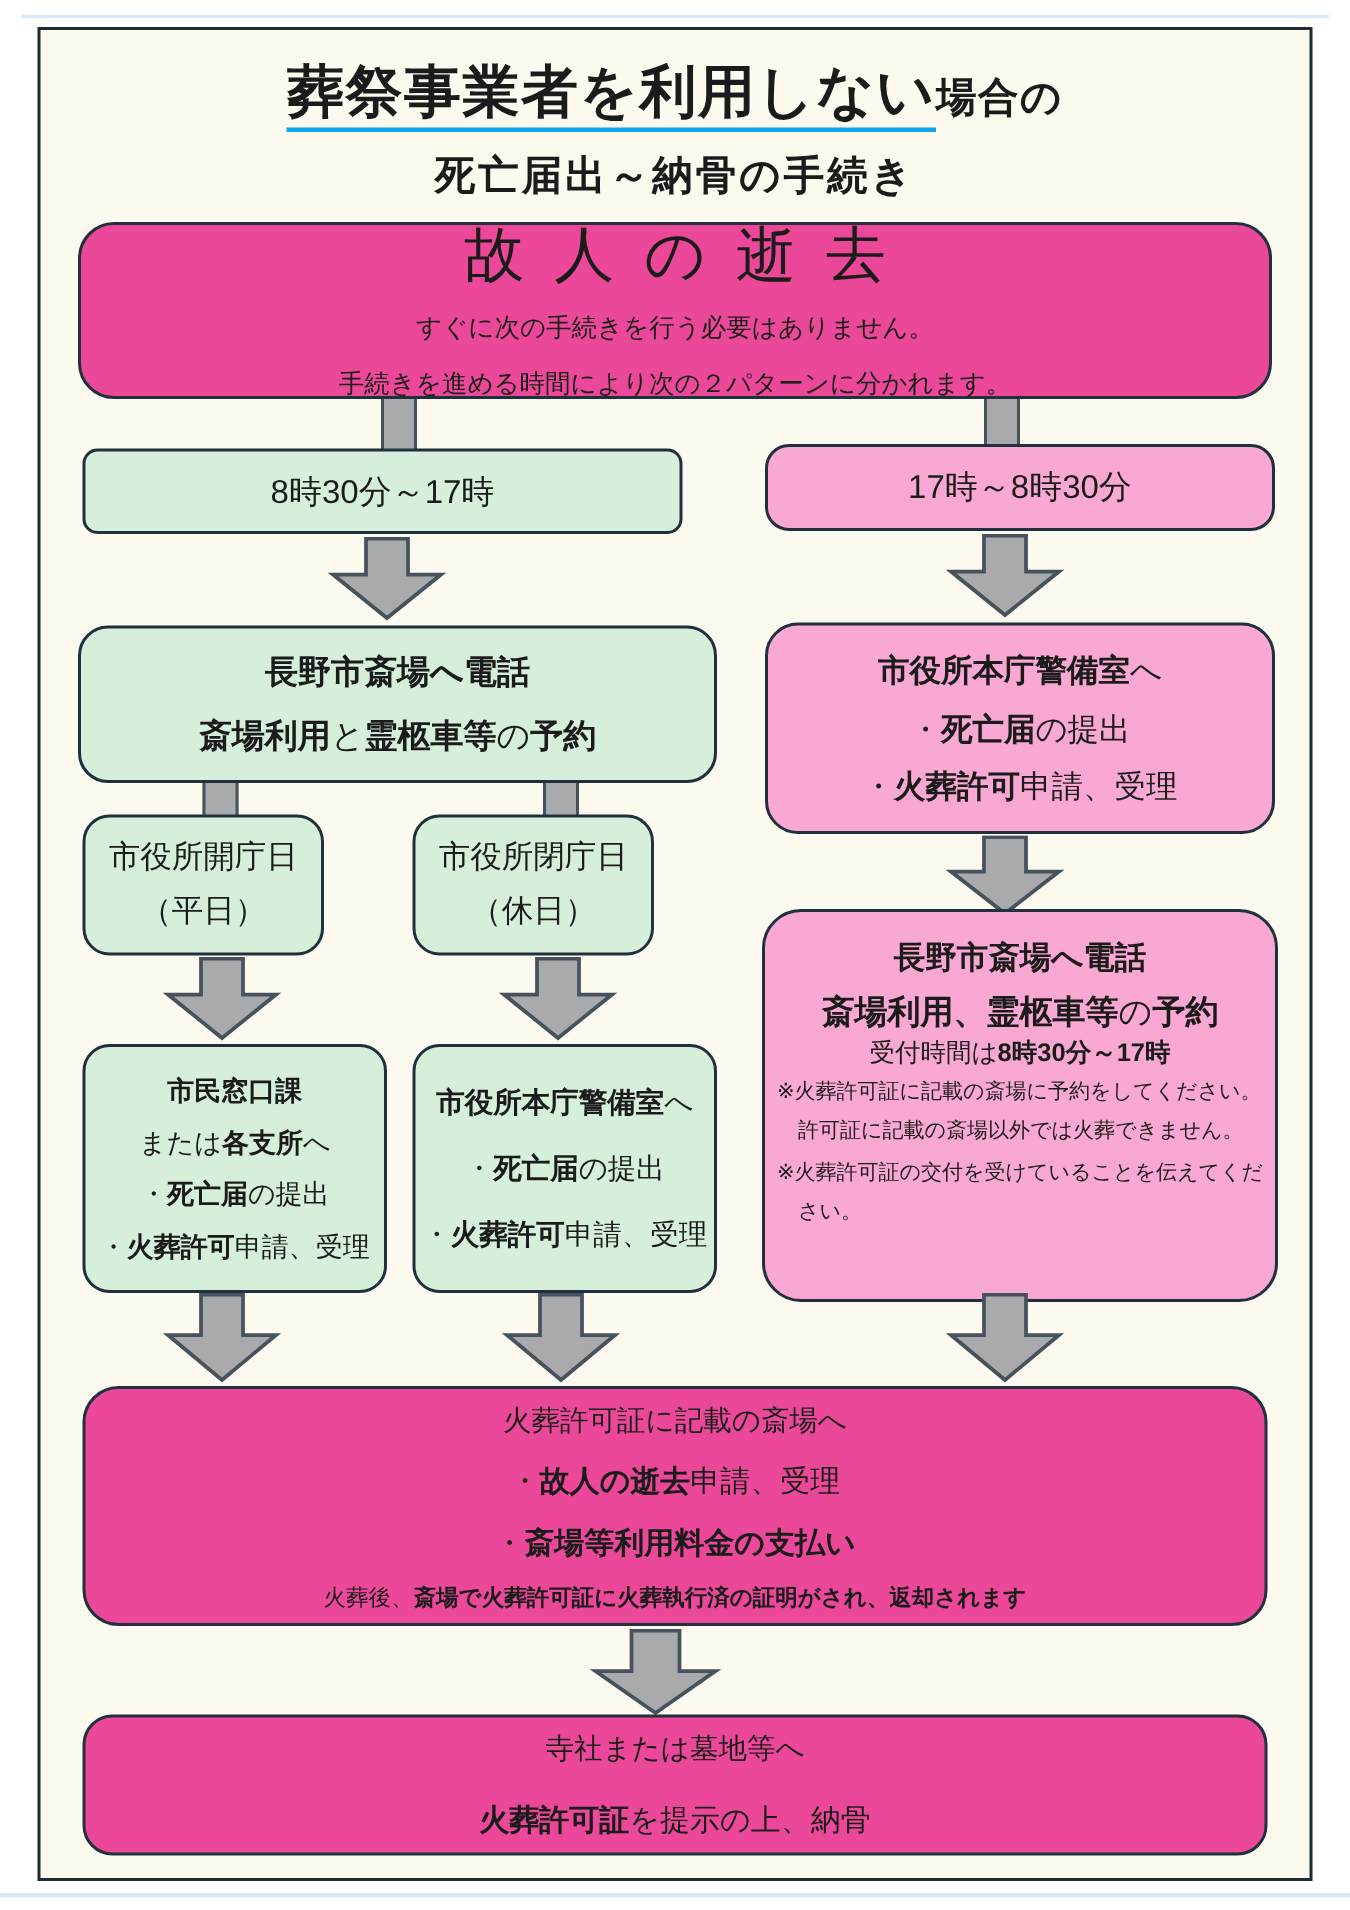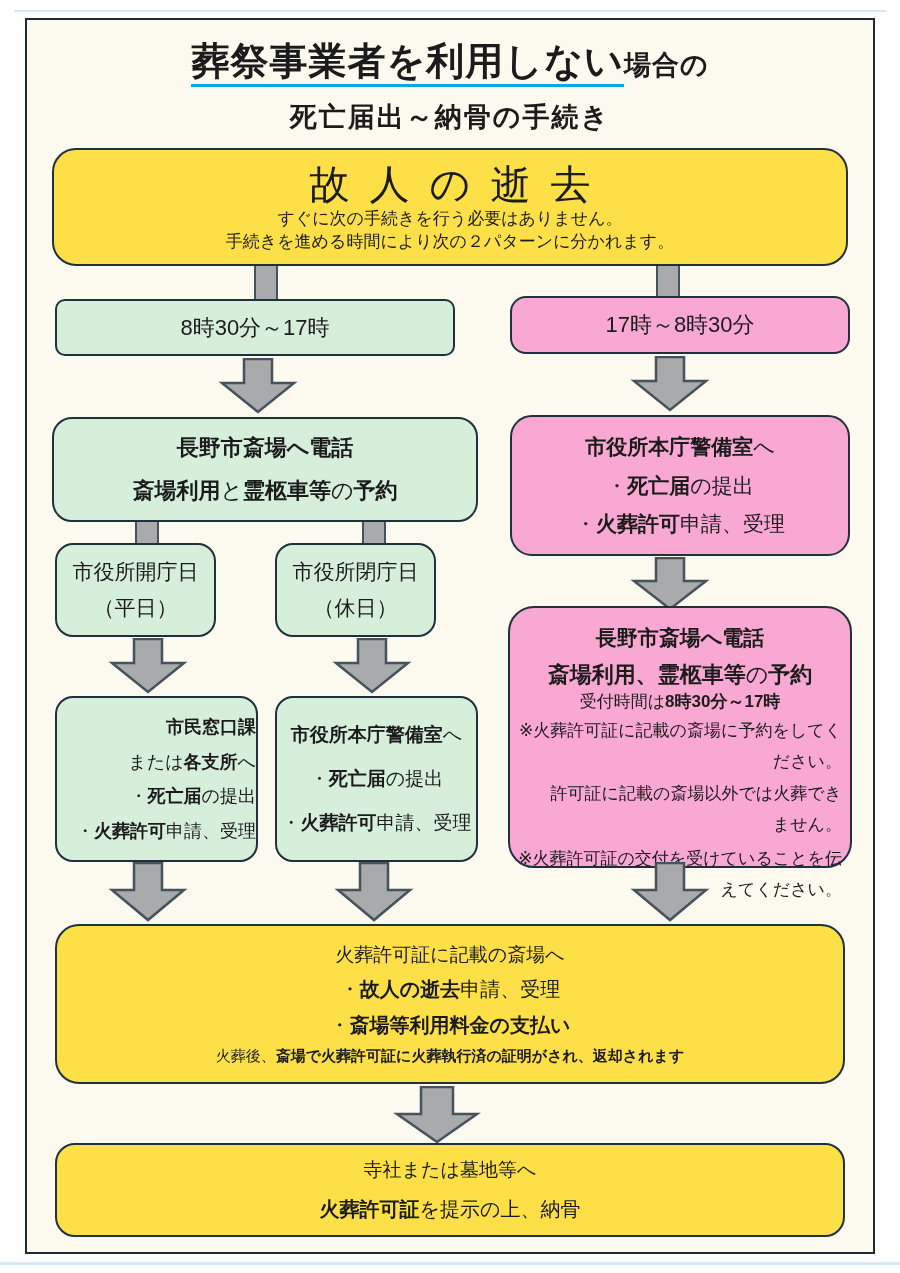--- a/index.html
+++ b/index.html
@@ -17,7 +17,7 @@
   
   .box{position:absolute;border:2px solid #20303c;display:flex;flex-direction:column;
        align-items:center;justify-content:space-evenly;z-index:2;box-sizing:border-box;text-align:center;}
-  .blue{background:#fde047;} .green{background:#d6efdb;} .yellow{background:#f9a8d4;}
+  .blue{background:#ec4899;gap:14px;} .green{background:#d6efdb;} .yellow{background:#f9a8d4;}
   .b{font-weight:bold;}
   
   .start-box{left:52px;top:148px;width:796px;height:118px;border-radius:24px;justify-content:center;}

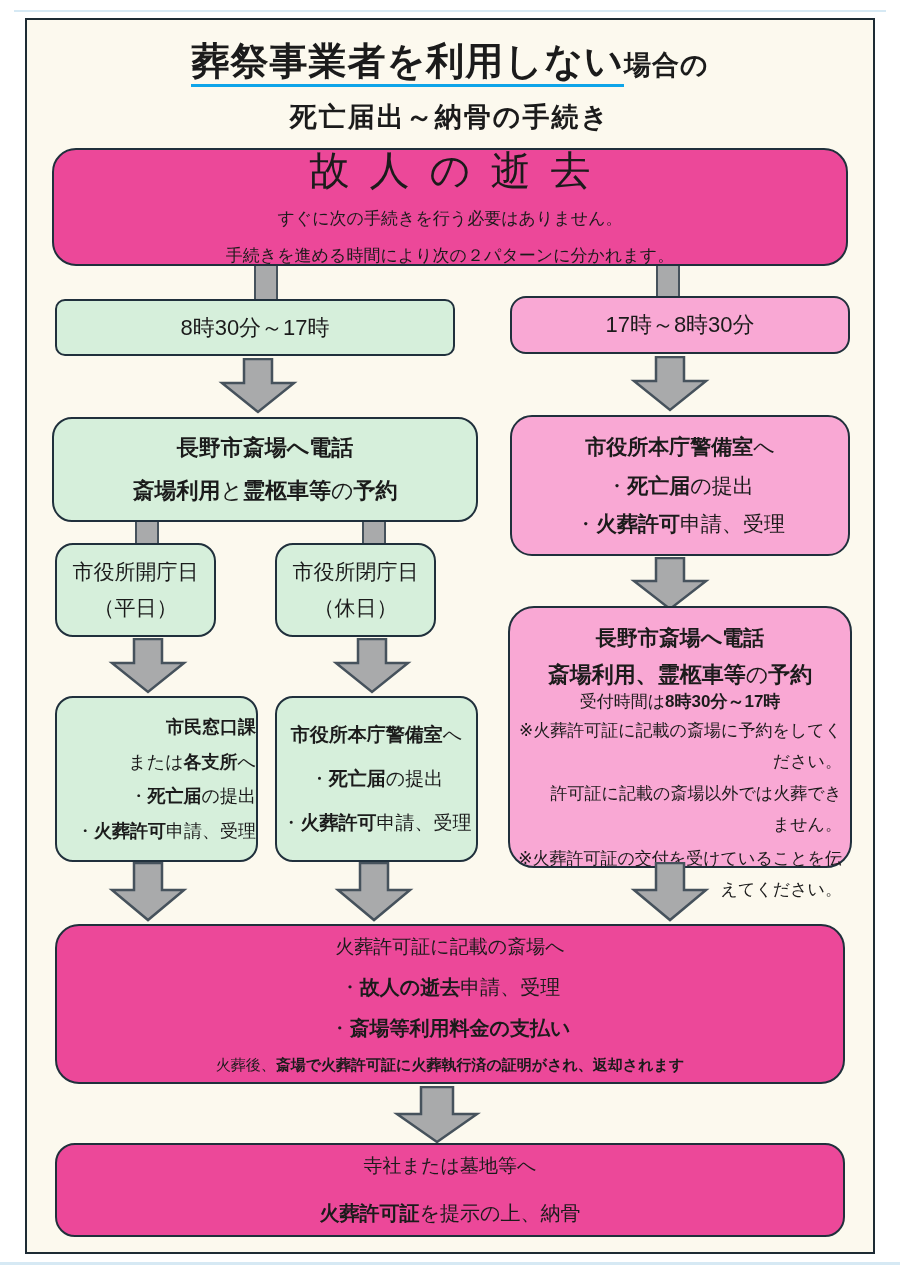--- a/index.html
+++ b/index.html
@@ -36,7 +36,7 @@
   .day-box{width:161px;height:94px;border-radius:18px;justify-content:center;font-size:21px;line-height:1.7;}
   .weekday{left:55px;top:543px;} .holiday{left:275px;top:543px;}
   .proc-box{width:203px;height:166px;border-radius:18px;font-size:18px;padding:6px 0;}
-  .counter{left:55px;top:696px;align-items:flex-end;} .mid-security{left:275px;top:696px;font-size:19px;}
+  .counter{left:55px;top:696px;} .mid-security{left:275px;top:696px;font-size:19px;}
   
   .r-security{left:510px;top:415px;width:340px;height:141px;border-radius:22px;font-size:21px;padding:6px 0;}
   .r-call{left:508px;top:606px;width:344px;height:262px;border-radius:26px;

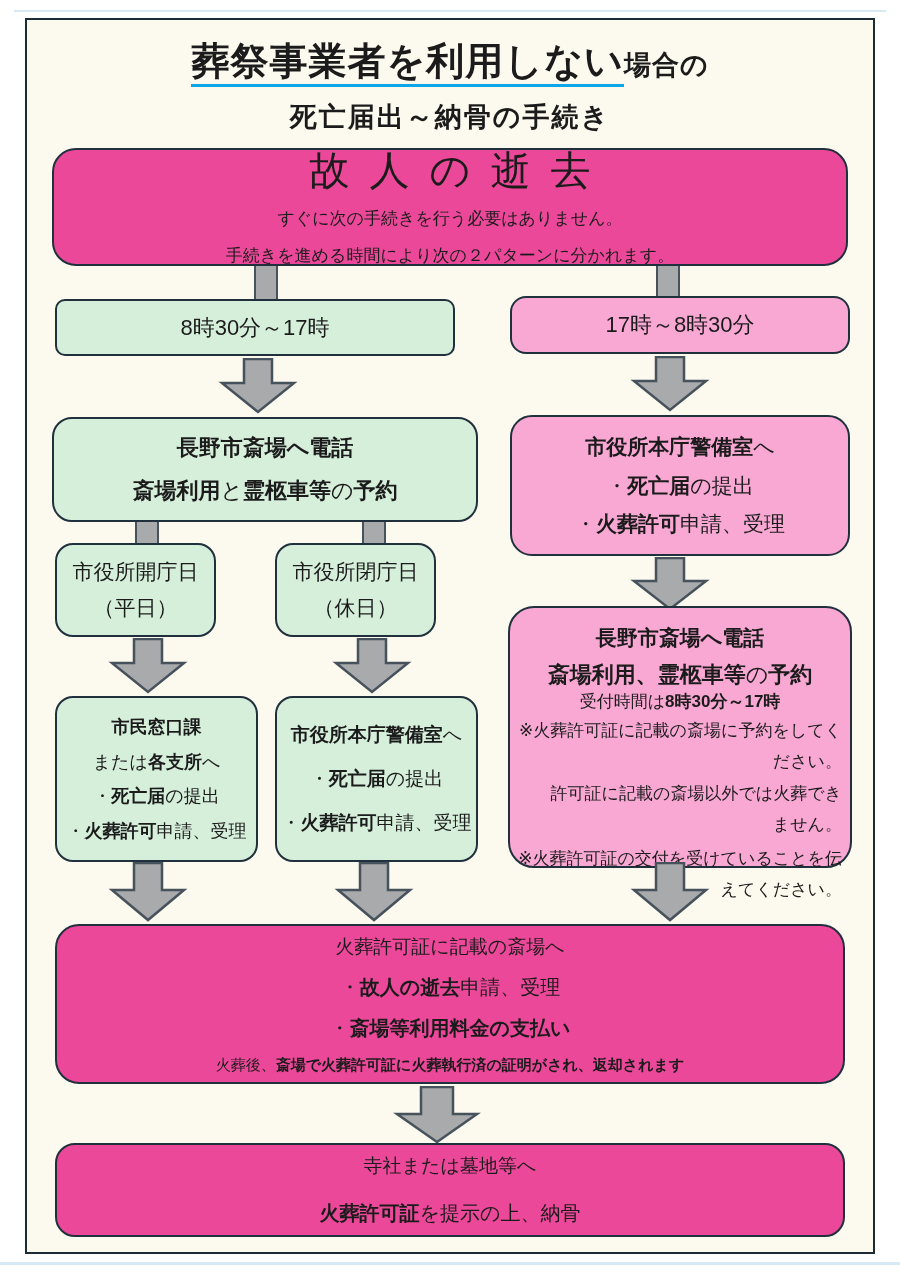--- a/index.html
+++ b/index.html
@@ -44,7 +44,7 @@
   .r-call-l1{font-size:21px;font-weight:bold;}
   .r-call-l2{font-size:22px;margin-top:8px;}
   .r-call-time{font-size:17px;}
-  .r-note{font-size:17px;line-height:1.85;text-align:right;width:100%;box-sizing:border-box;}
+  .r-note{font-size:14px;line-height:1.85;text-align:left;width:100%;box-sizing:border-box;}
   .note-hang{padding-left:1em;text-indent:-1em;margin-top:2px;}
   .note-indent{padding-left:1em;}
   .r-note:first-of-type{margin-top:8px;}

